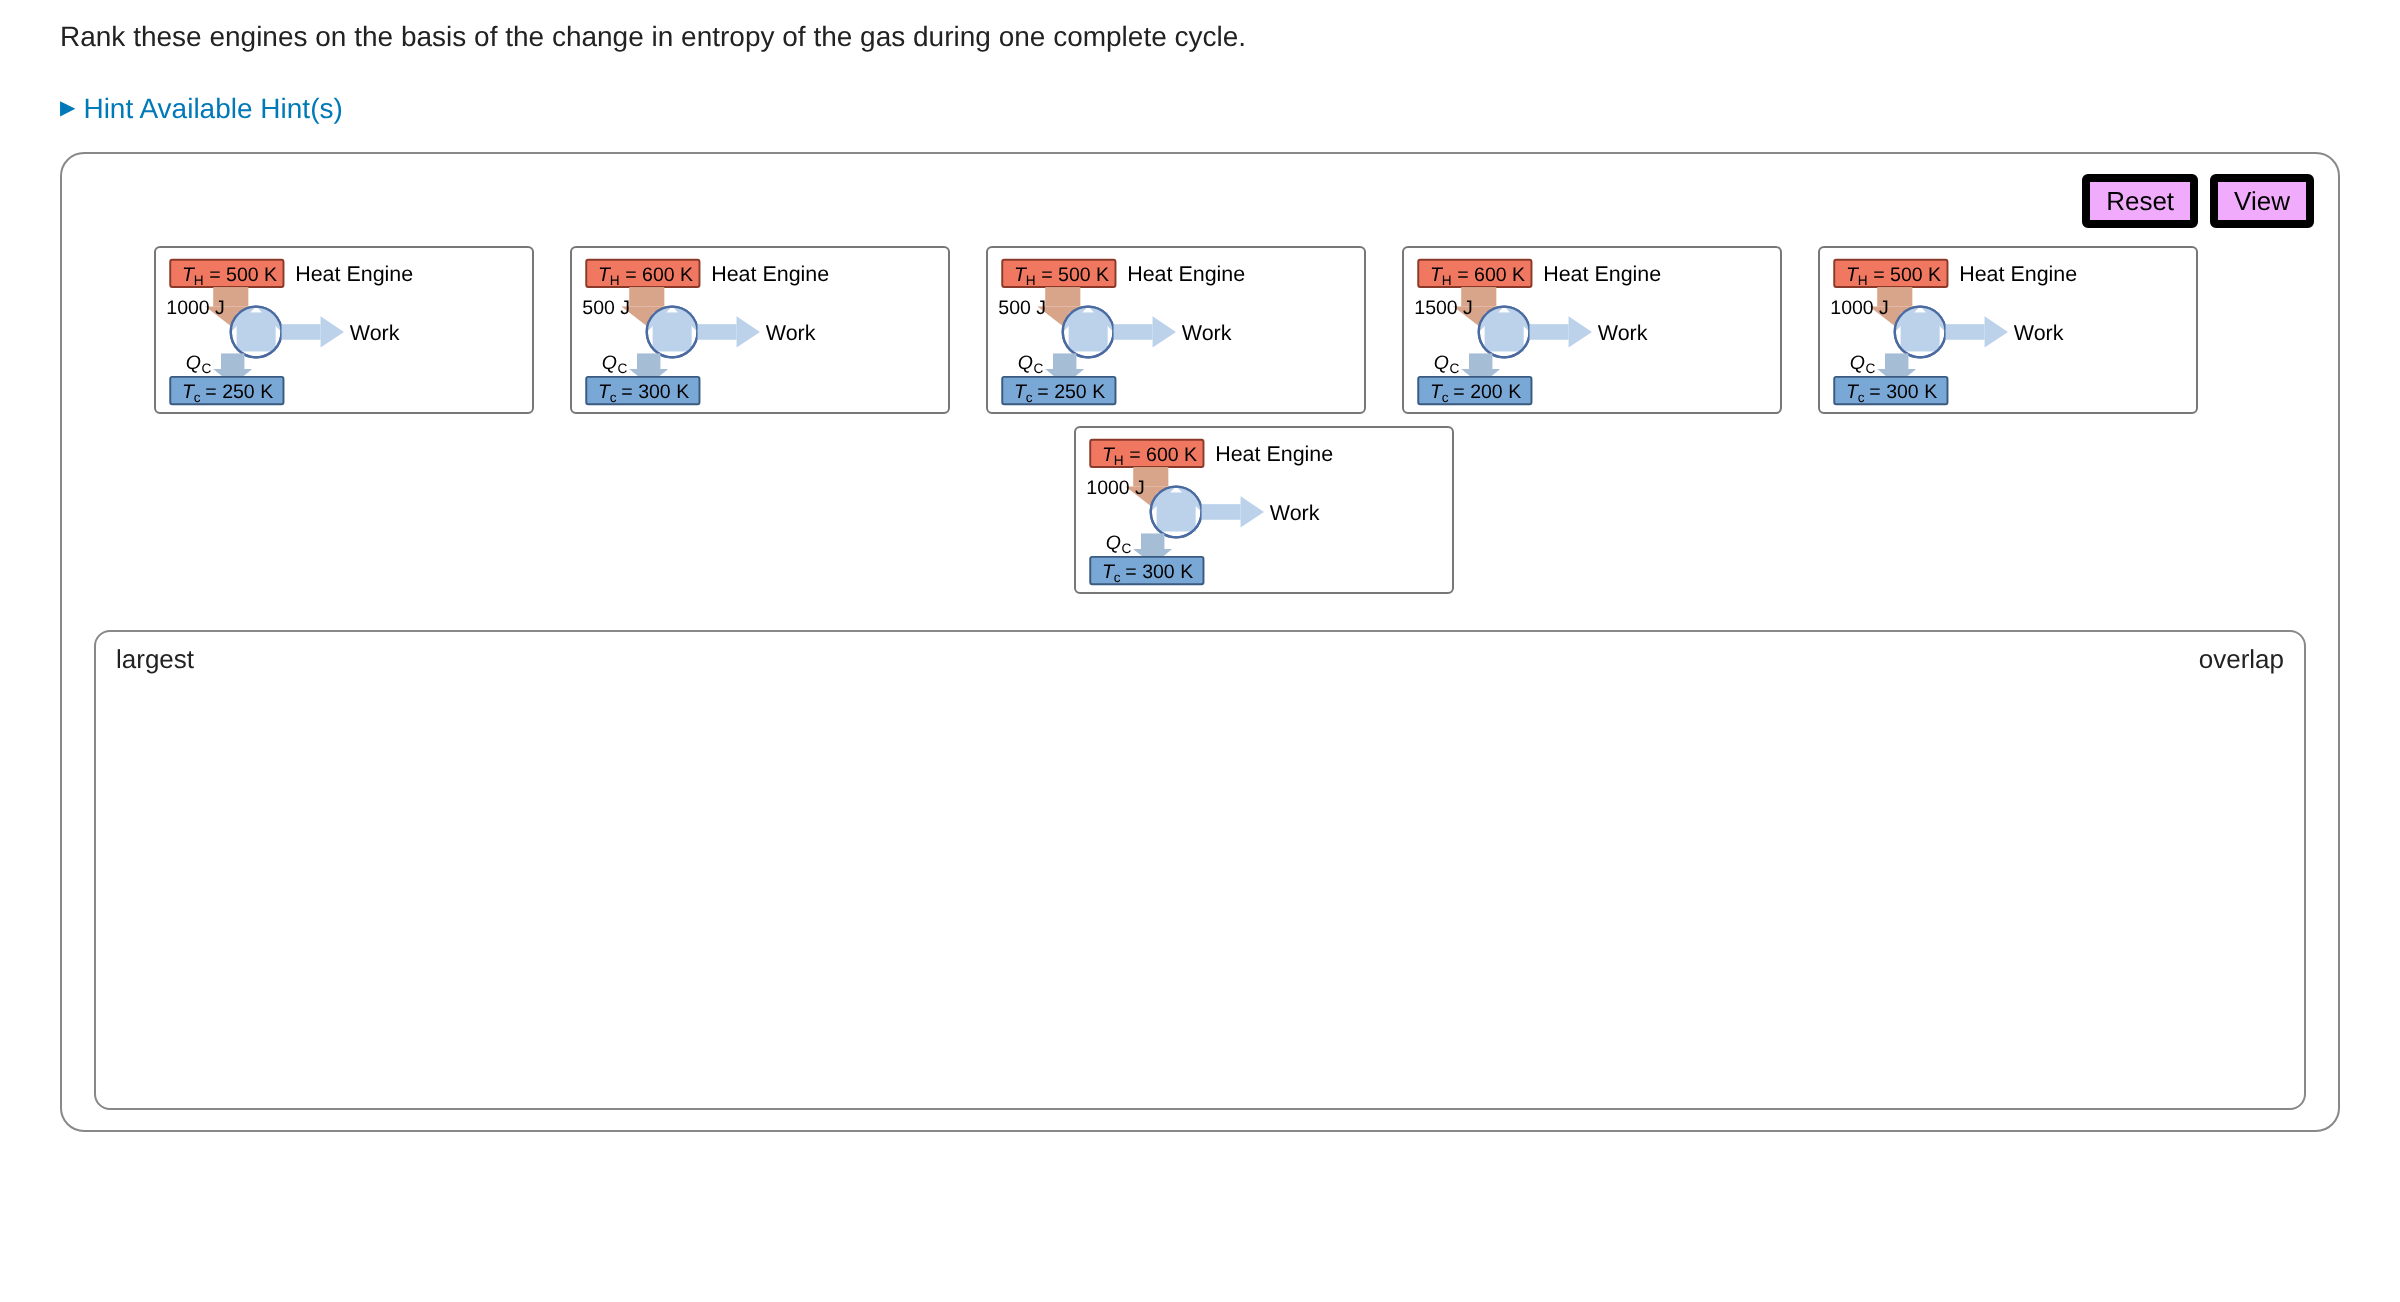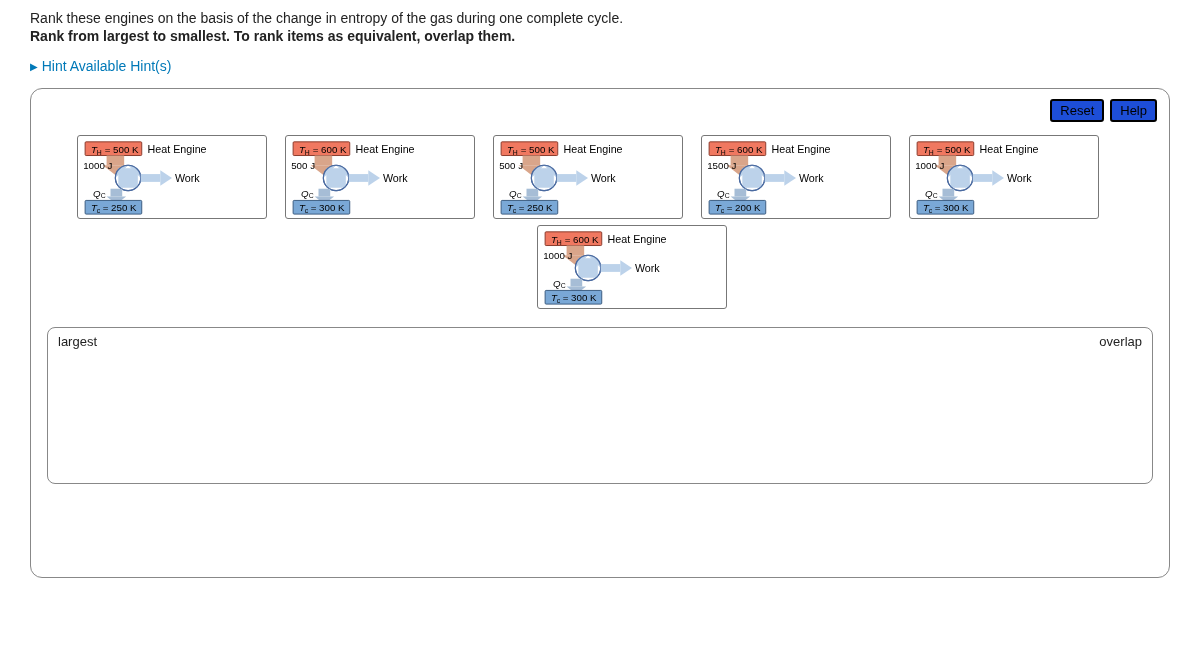--- a/index.html
+++ b/index.html
@@ -5,7 +5,7 @@
   * { box-sizing: border-box; margin: 0; padding: 0; }
   body { font-family: Arial, Helvetica, sans-serif; font-size: 14px; color: #222; background: #fff; width: 1200px; }
   .container { padding: 10px 30px; }
-  .question-text { margin-bottom: 2px; }
+  .question-text { margin-bottom: 20px; }
   .instruction { font-weight: bold; margin-bottom: 14px; }
   .hints-link { color: #0079b8; cursor: pointer; margin-bottom: 14px; display: flex; align-items: center; gap: 4px; }
   .hints-link .tri { font-size: 10px; }

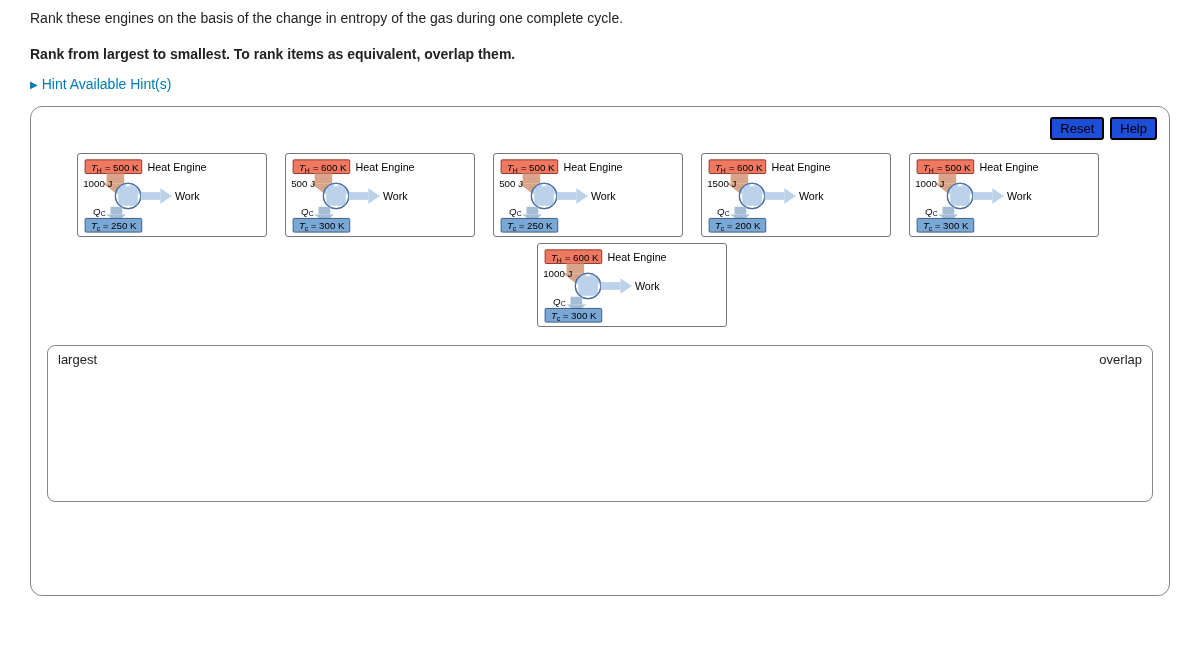--- a/index.html
+++ b/index.html
@@ -25,7 +25,6 @@
 
 <div class="container">
   <p class="question-text">Rank these engines on the basis of the change in entropy of the gas during one complete cycle.</p>
-  <p class="instruction">Rank from largest to smallest. To rank items as equivalent, overlap them.</p>
 
   <div class="hints-link">
     <span class="tri">▶</span>

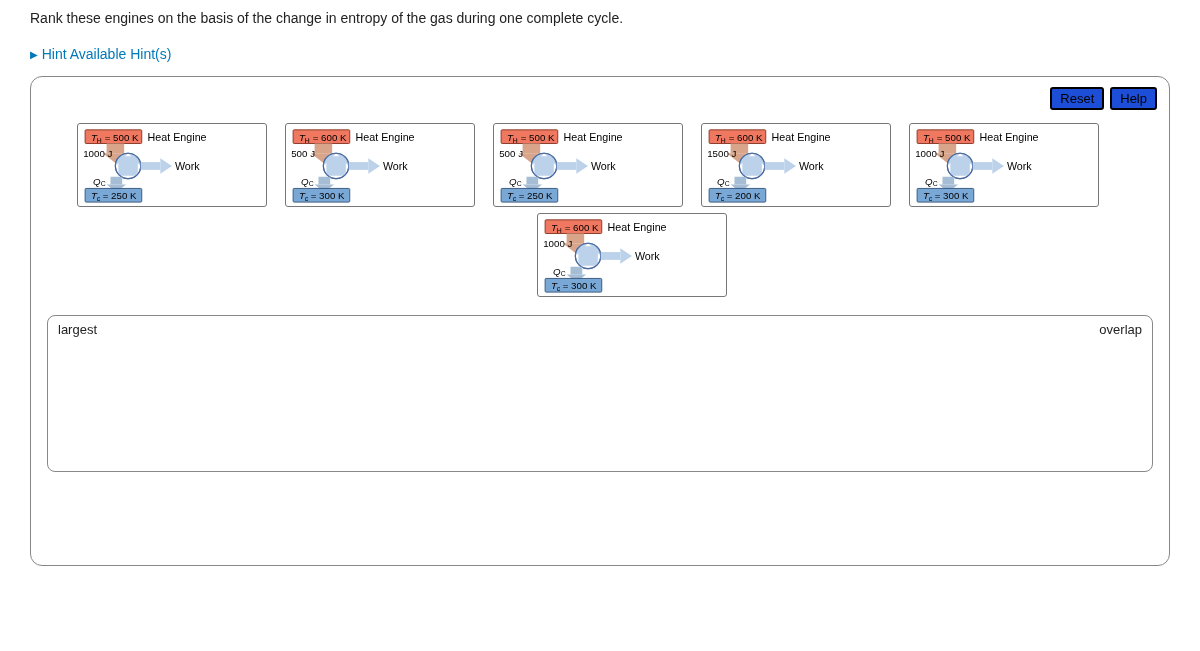--- a/index.html
+++ b/index.html
@@ -11,7 +11,7 @@
   .hints-link .tri { font-size: 10px; }
   .rank-box { border: 1px solid #888; border-radius: 12px; padding: 12px 16px 0 16px; min-height: 490px; position: relative; }
   .top-buttons { position: absolute; top: 10px; right: 12px; display: flex; gap: 6px; }
-  .btn { border: 2px solid #000000; background: #1d4ed8; padding: 2px 8px; font-size: 13px; border-radius: 3px; cursor: pointer; text-align: center; }
+  .btn { border: 4px solid #000000; background: #f0abfc; padding: 2px 8px; font-size: 13px; border-radius: 3px; cursor: pointer; text-align: center; }
   .items-row { display: flex; gap: 18px; margin-top: 34px; margin-left: 30px; }
   .items-row2 { margin-top: 6px; margin-left: 490px; }
   .engine-card { border: 1px solid #777; border-radius: 3px; width: 190px; height: 84px; position: relative; background: #fff; overflow: hidden; }

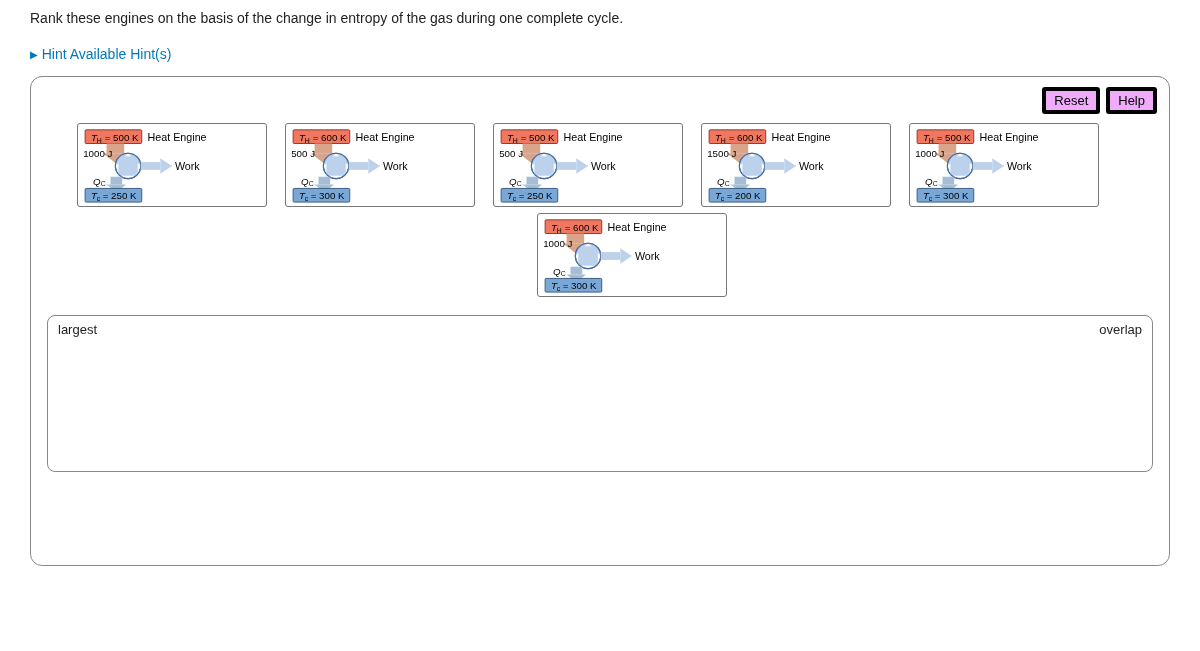--- a/index.html
+++ b/index.html
@@ -34,7 +34,7 @@
   <div class="rank-box">
     <div class="top-buttons">
       <button class="btn">Reset</button>
-      <button class="btn">Help</button>
+      <button class="btn">View</button>
     </div>
 
     <div class="items-row" id="row1">

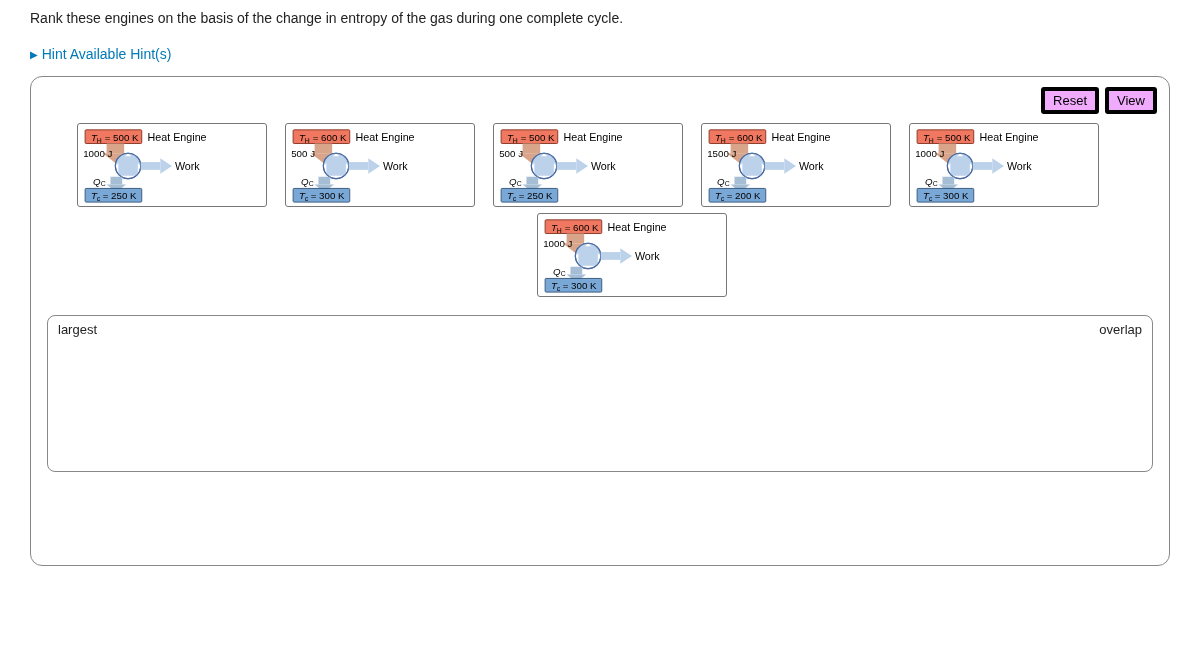--- a/index.html
+++ b/index.html
@@ -16,7 +16,7 @@
   .items-row2 { margin-top: 6px; margin-left: 490px; }
   .engine-card { border: 1px solid #777; border-radius: 3px; width: 190px; height: 84px; position: relative; background: #fff; overflow: hidden; }
   .card-svg { width: 100%; height: 100%; }
-  .drop-area { border: 1px solid #888; border-radius: 8px; height: 157px; margin-top: 18px; margin-bottom: 10px; position: relative; }
+  .drop-area { border: 1px solid #888; border-radius: 8px; height: 240px; margin-top: 18px; margin-bottom: 10px; position: relative; }
   .drop-label-l { position: absolute; top: 6px; left: 10px; font-size: 13px; }
   .drop-label-r { position: absolute; top: 6px; right: 10px; font-size: 13px; }
 </style>

